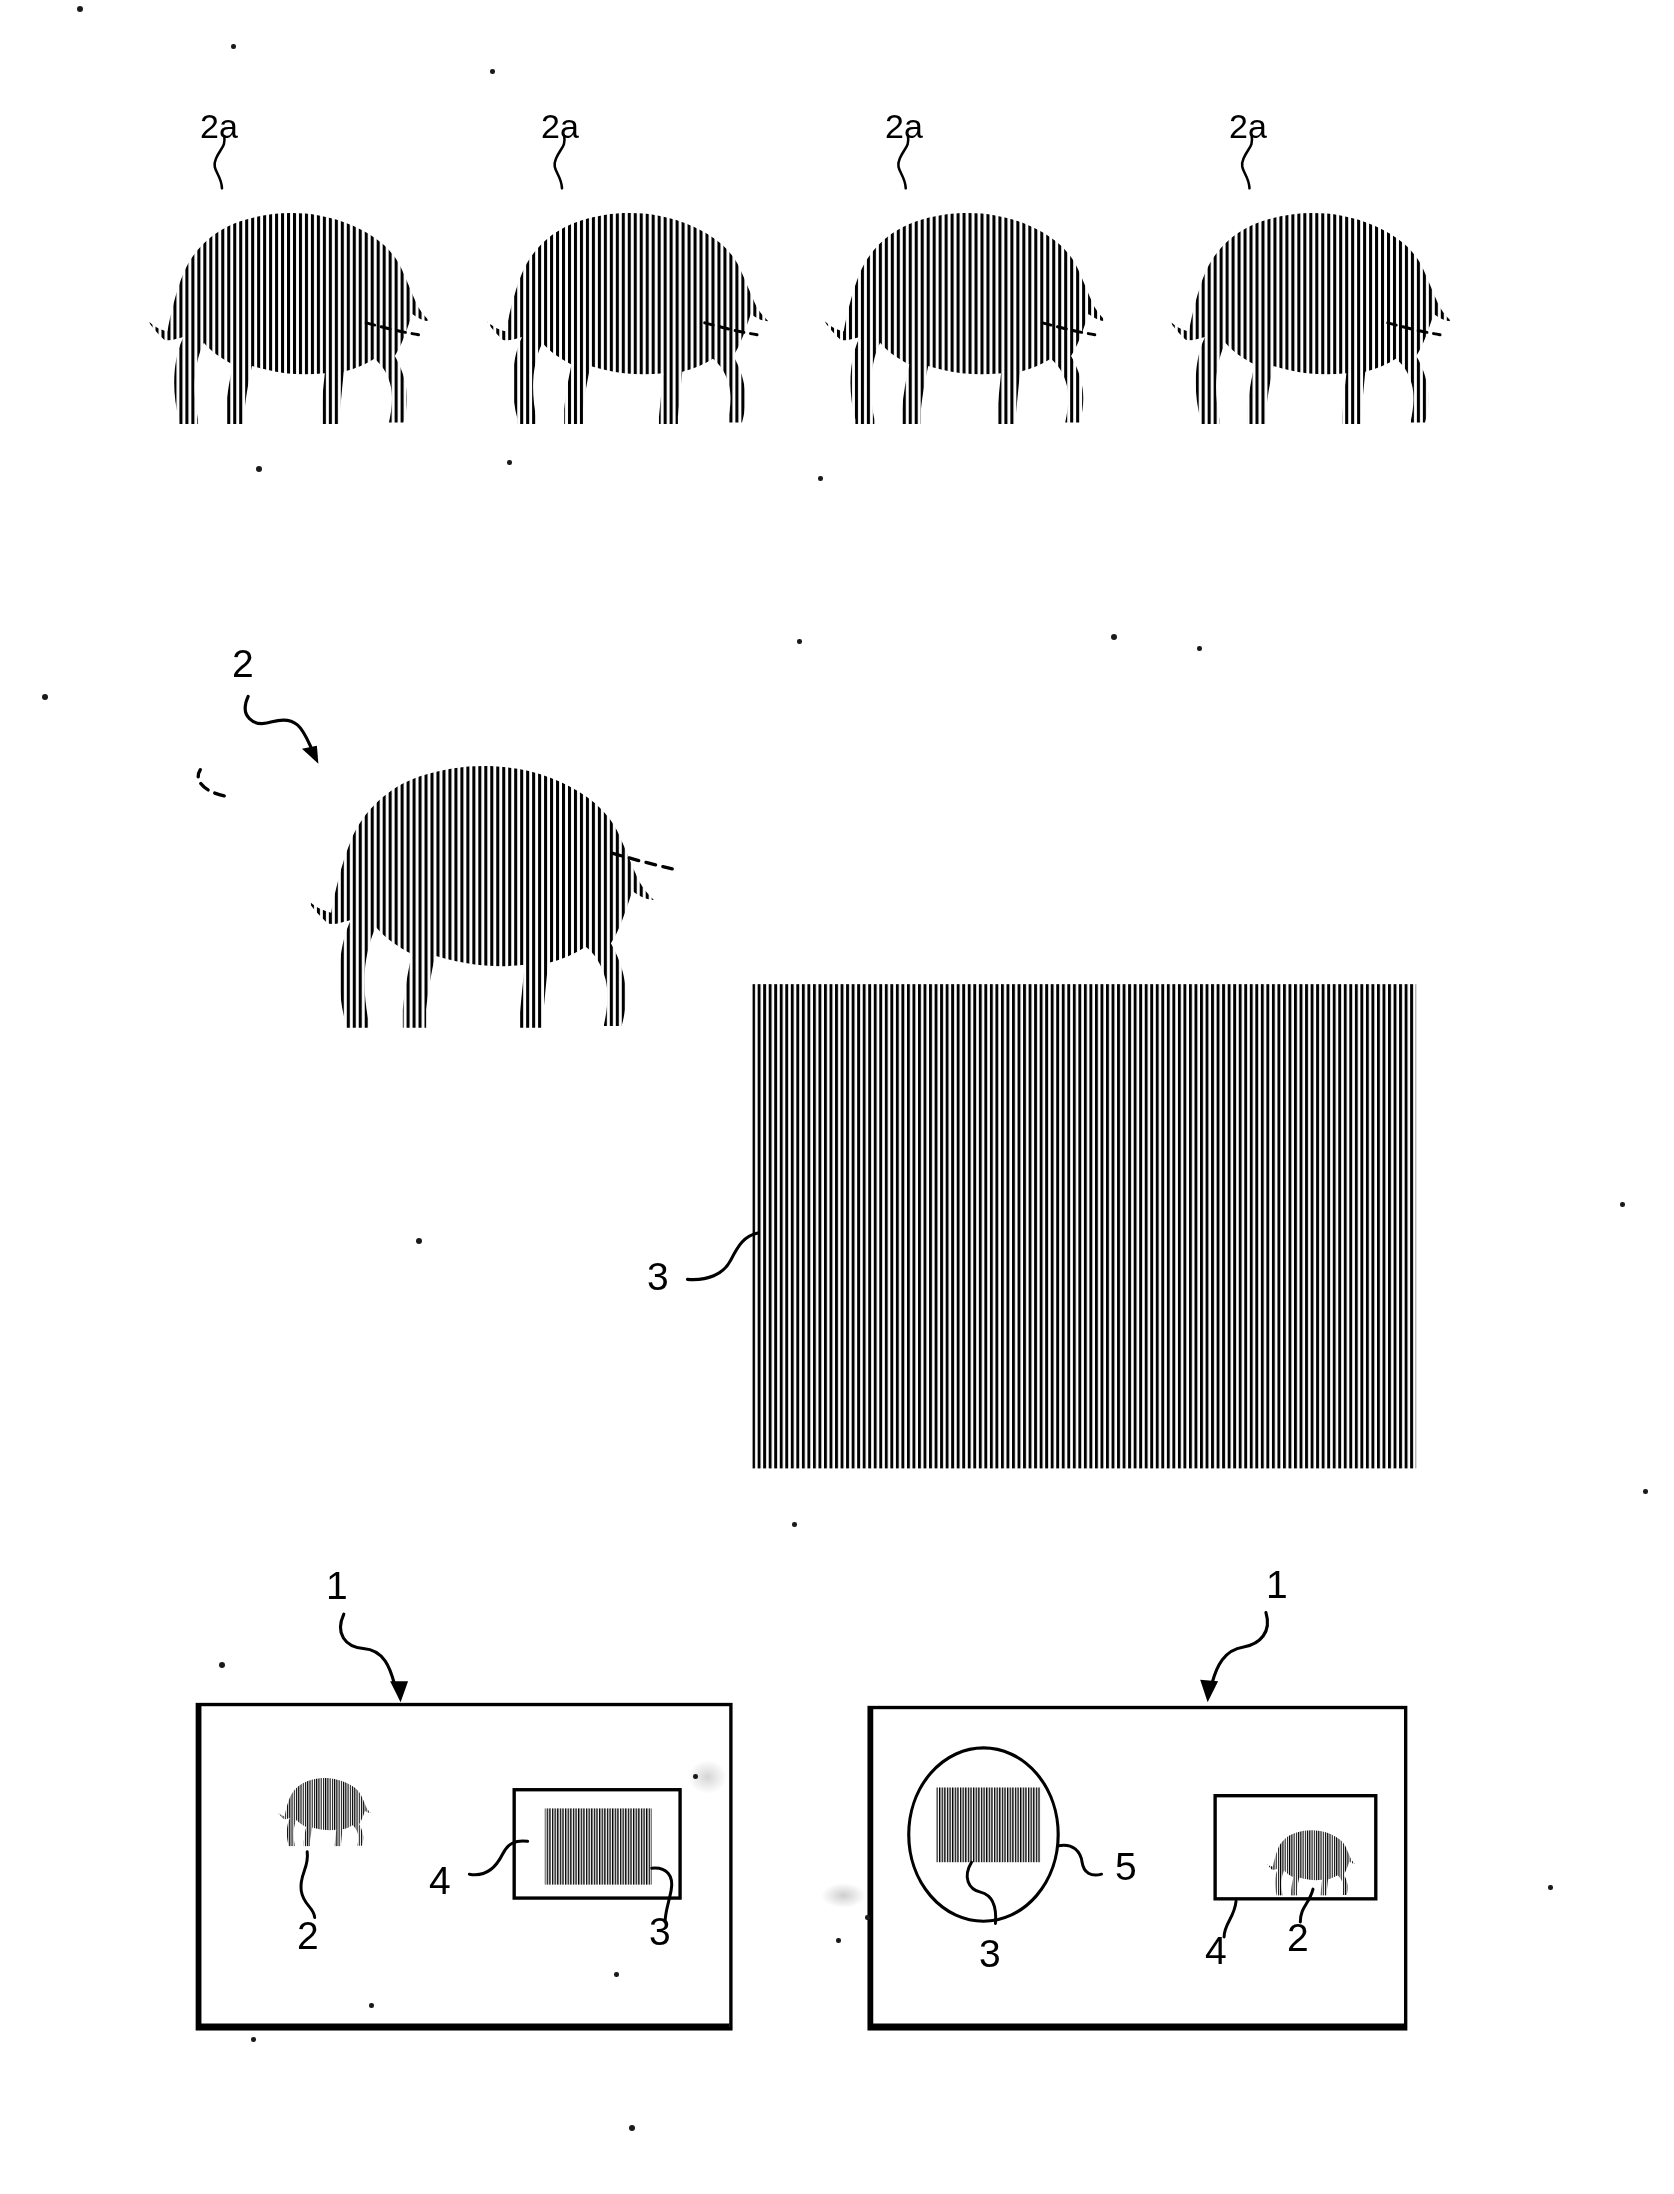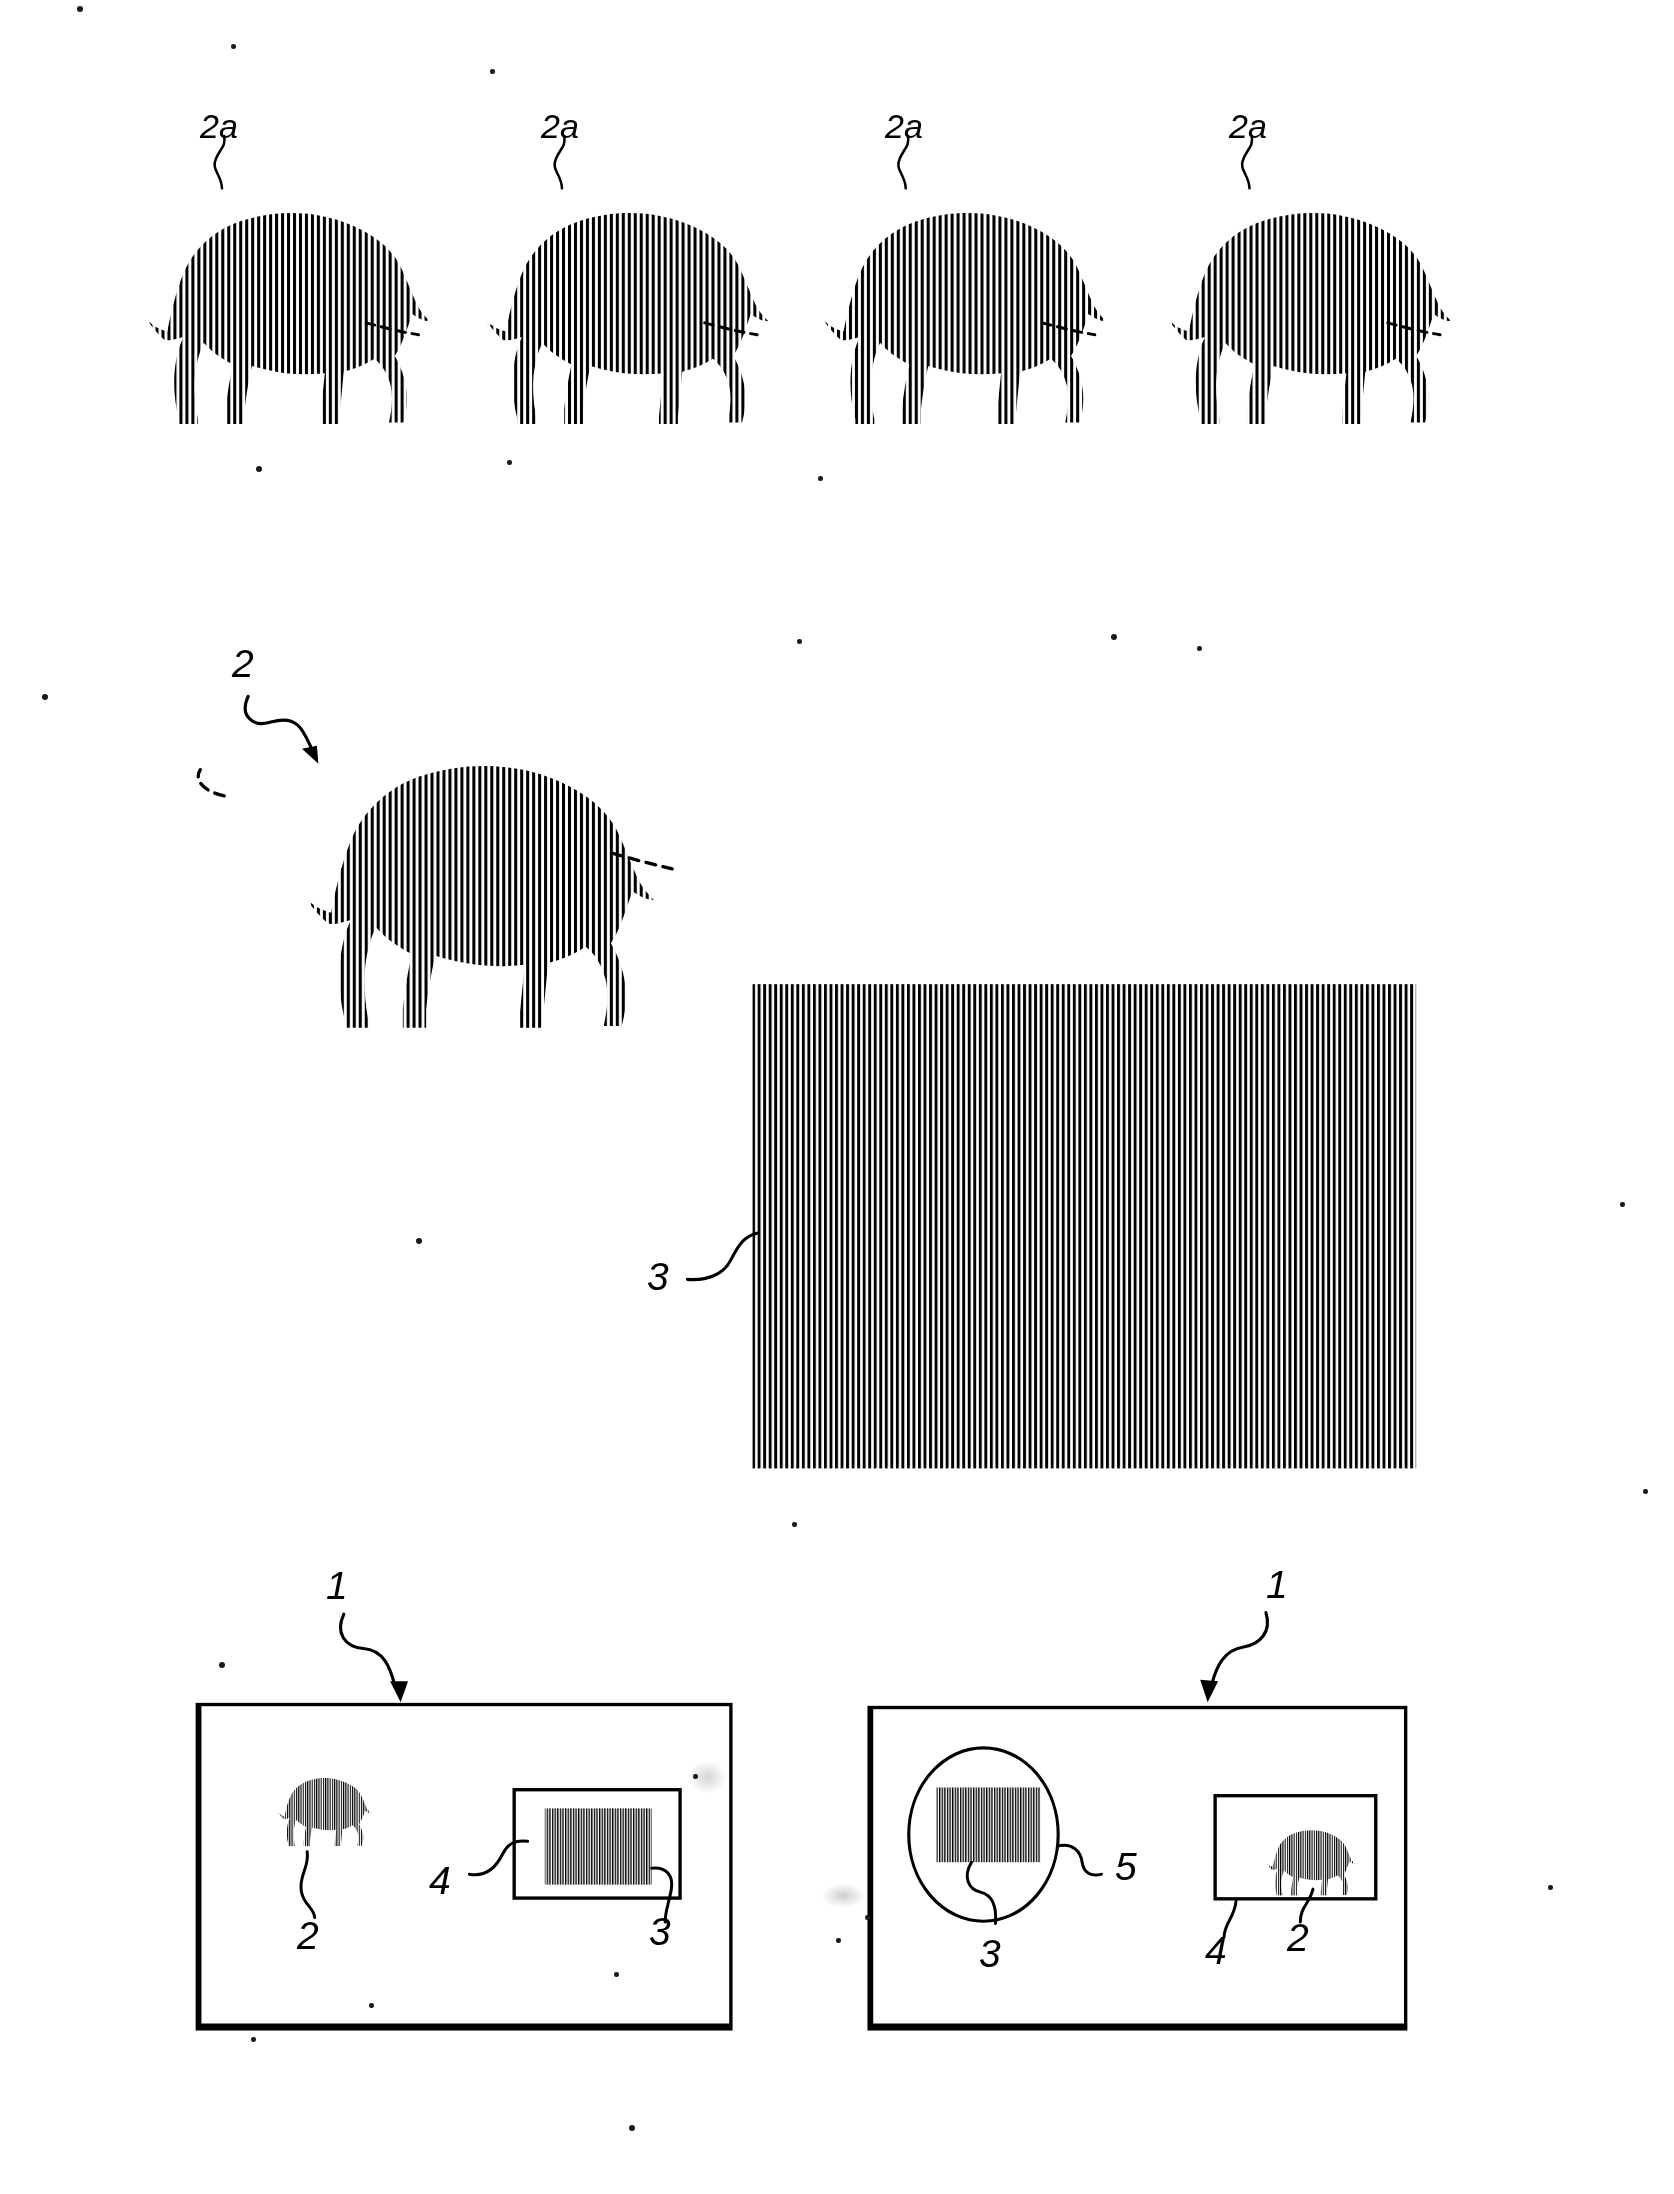--- a/index.html
+++ b/index.html
@@ -15,7 +15,6 @@
     overflow: hidden;
     font-family: "Liberation Sans", sans-serif;
     color: #000000;
-    font-style: italic;
   }
   #page svg.layer {
     position: absolute;

